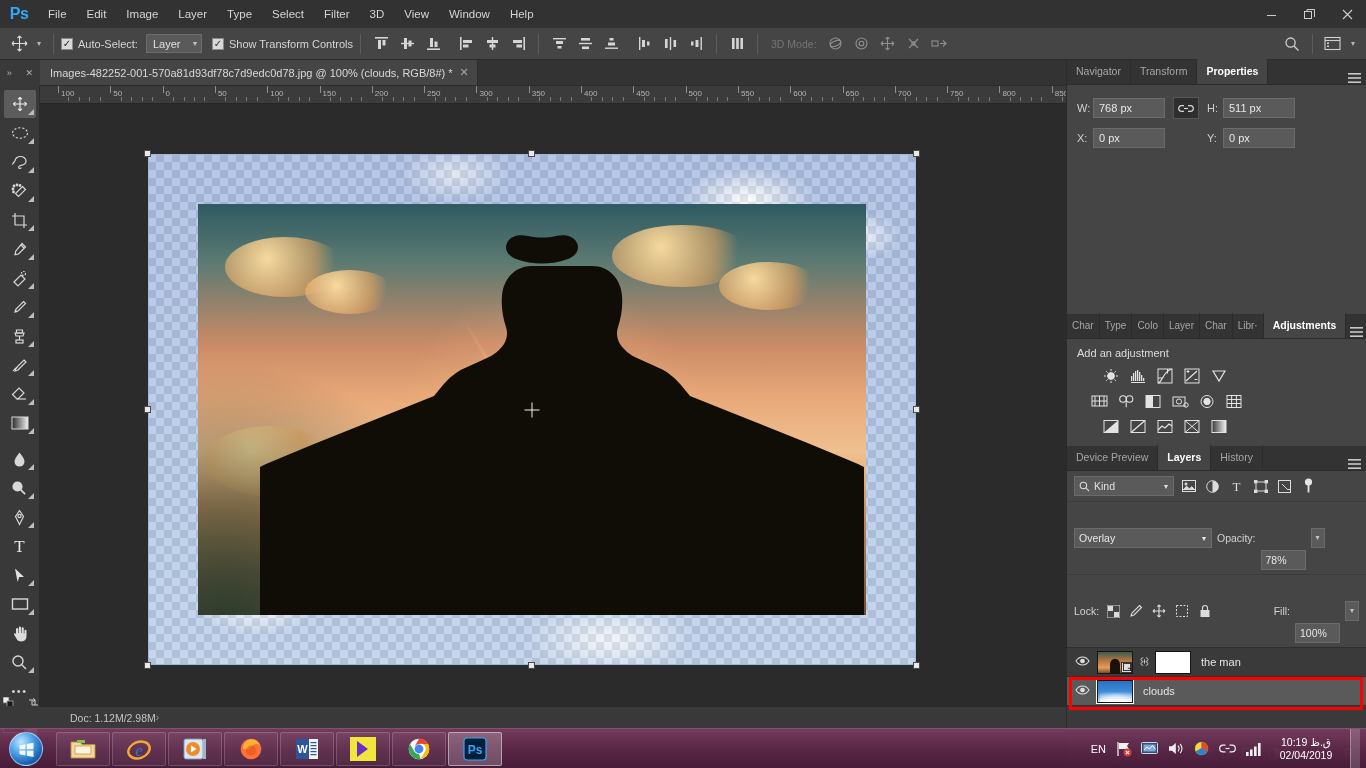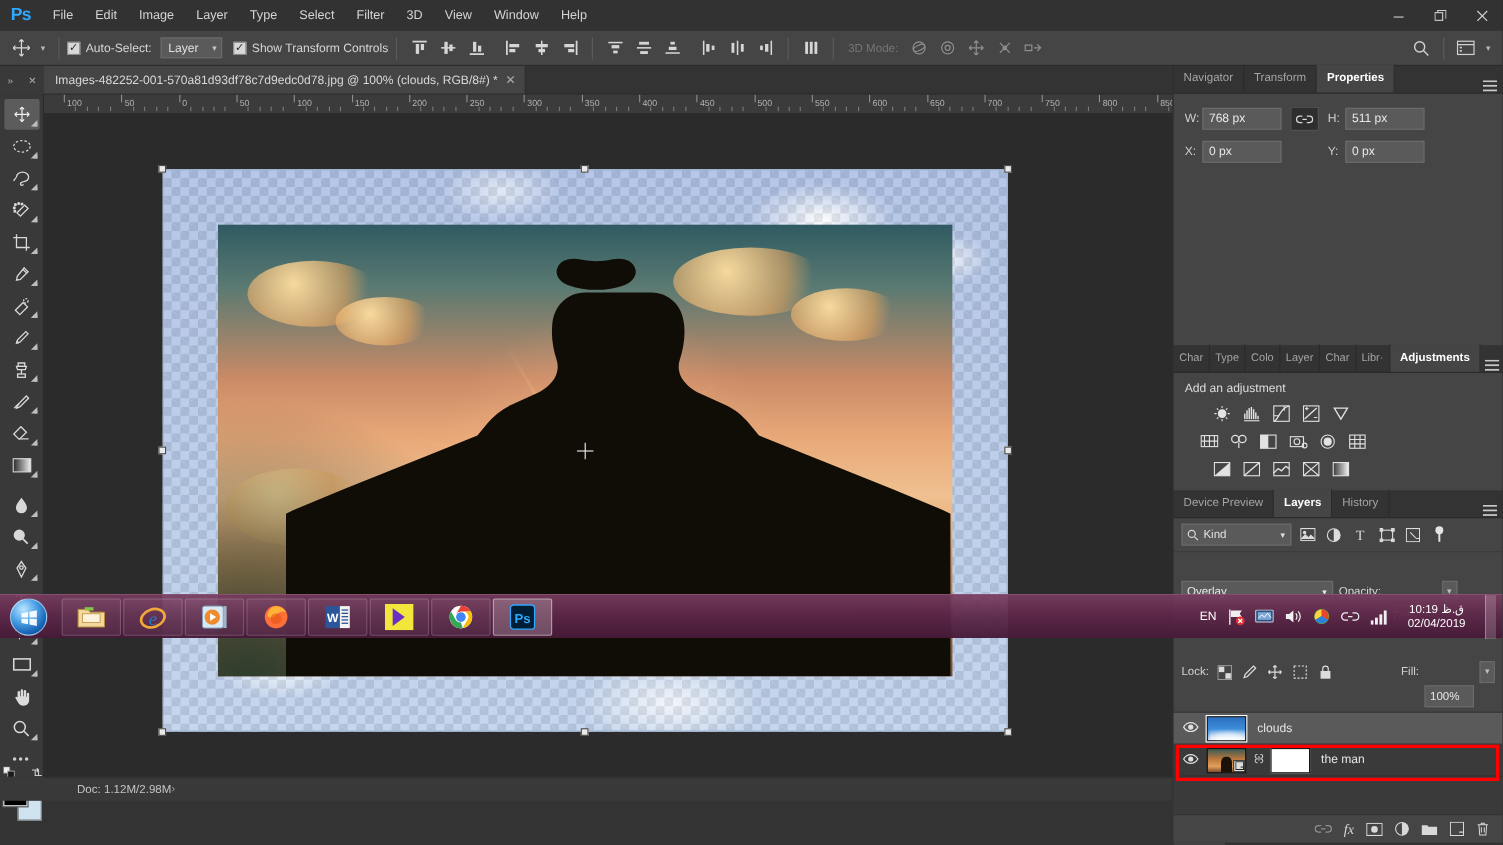--- a/index.html
+++ b/index.html
@@ -11,7 +11,7 @@
     color: #c8c8c8;
     -webkit-font-smoothing: antialiased;
   }
-  .app { position: relative; width: 1366px; height: 580px; }
+  .app { position: relative; width: 1366px; height: 768px; }
 
   
   .titlebar {

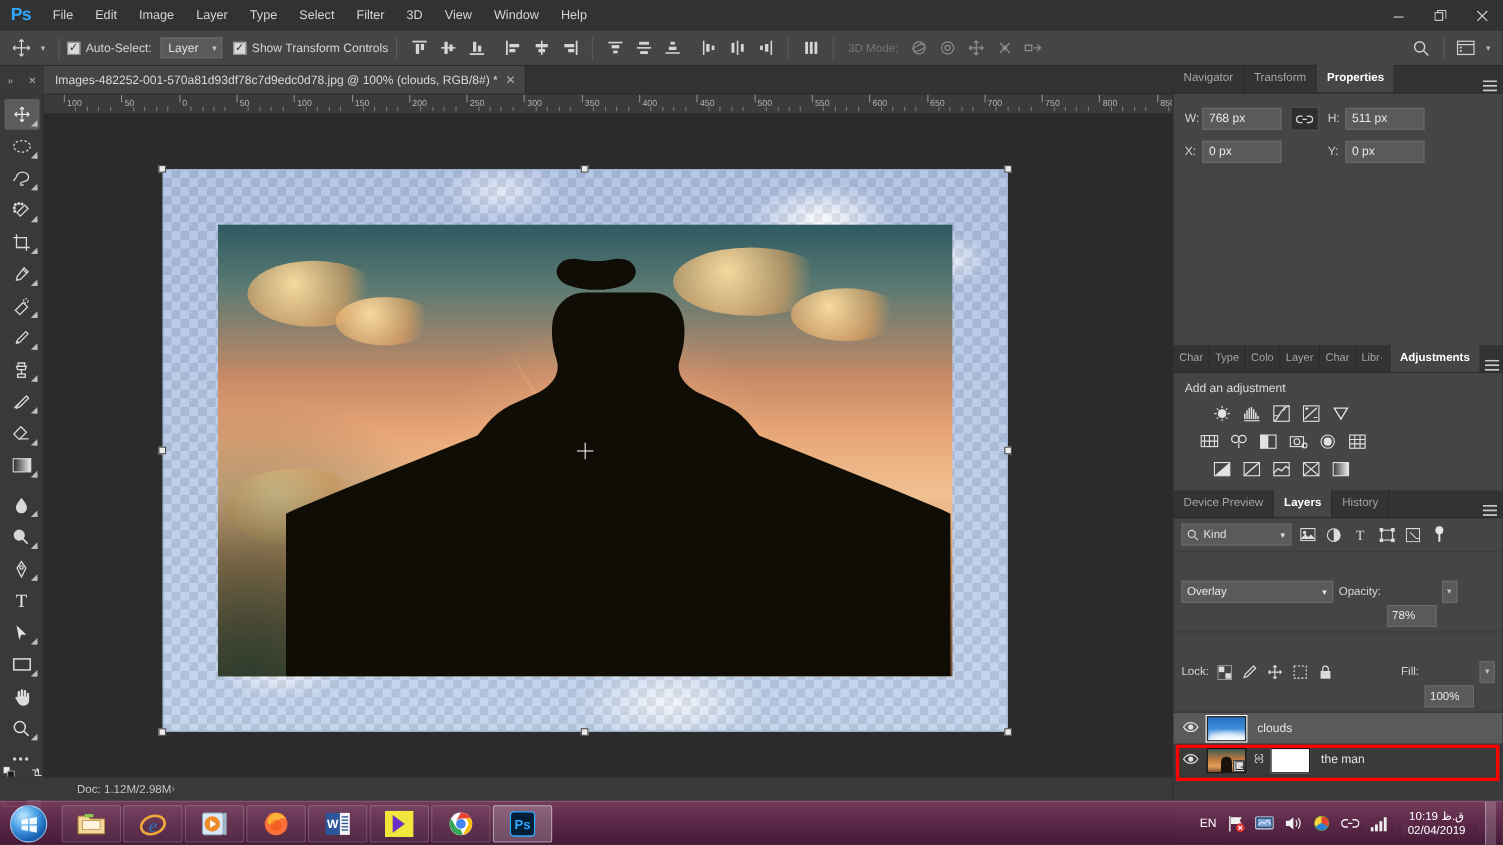--- a/index.html
+++ b/index.html
@@ -1428,16 +1428,6 @@
       </div>
 
       <div class="layer-list">
-        <div class="layer-row selected">
-          <span class="eye">
-            <svg width="15" height="10" viewBox="0 0 15 10" fill="none" stroke="#e0e0e0" stroke-width="1.1">
-                <path d="M1 5s2.4-4 6.5-4S14 5 14 5s-2.4 4-6.5 4S1 5 1 5z"></path>
-                <circle cx="7.5" cy="5" r="1.8" fill="#e0e0e0"></circle>
-              </svg>
-          </span>
-          <span class="thumb clouds sel-ring"></span>
-          <span class="layer-name">clouds</span>
-        </div>
         <div class="layer-row">
           <span class="eye">
             <svg width="15" height="10" viewBox="0 0 15 10" fill="none" stroke="#e0e0e0" stroke-width="1.1">
@@ -1464,6 +1454,16 @@
           </span>
           <span class="mask-thumb"></span>
           <span class="layer-name">the man</span>
+        </div>
+        <div class="layer-row selected">
+          <span class="eye">
+            <svg width="15" height="10" viewBox="0 0 15 10" fill="none" stroke="#e0e0e0" stroke-width="1.1">
+                <path d="M1 5s2.4-4 6.5-4S14 5 14 5s-2.4 4-6.5 4S1 5 1 5z"></path>
+                <circle cx="7.5" cy="5" r="1.8" fill="#e0e0e0"></circle>
+              </svg>
+          </span>
+          <span class="thumb clouds sel-ring"></span>
+          <span class="layer-name">clouds</span>
         </div>
         <div class="redbox"></div>
       </div>

